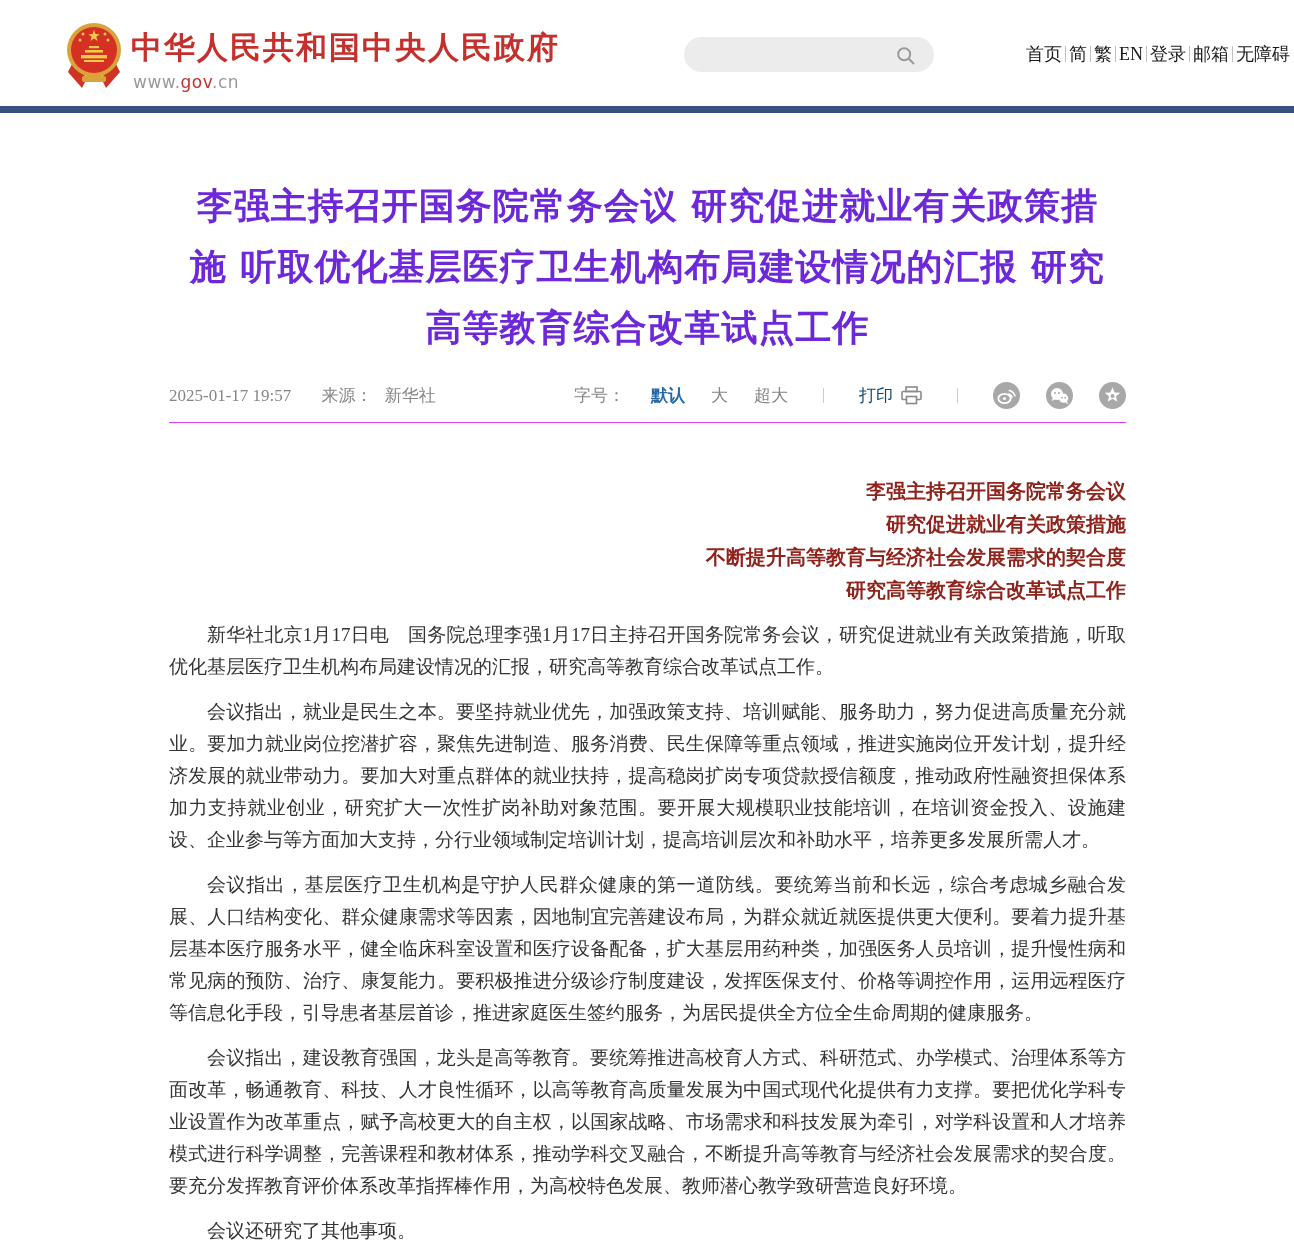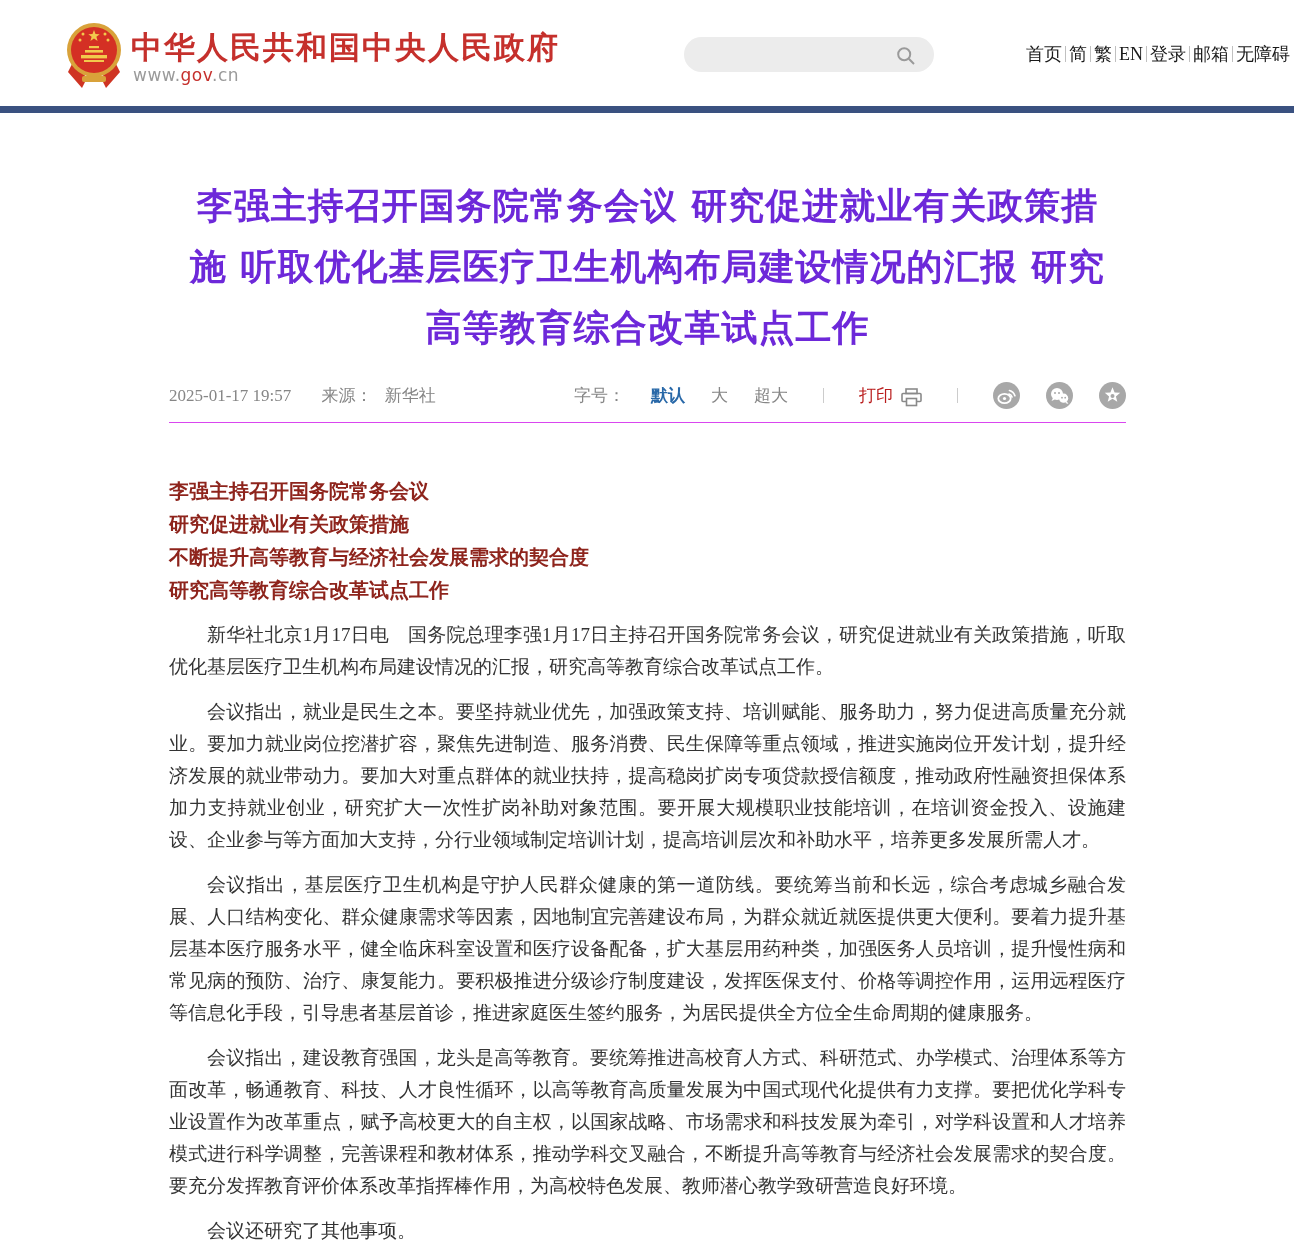--- a/index.html
+++ b/index.html
@@ -11,7 +11,7 @@
   .emblem{position:absolute;left:36px;top:20px;}
   .brand-title{position:absolute;left:102px;top:27px;font-size:31px;font-weight:bold;
                color:#c5302c;letter-spacing:2px;white-space:nowrap;}
-  .brand-url{position:absolute;left:104px;top:65px;font-size:17px;color:#9a9a9a;letter-spacing:.5px;}
+  .brand-url{position:absolute;left:104px;top:72px;font-size:17px;color:#9a9a9a;letter-spacing:.5px;}
   .brand-url .g{color:#c5302c;}
 
   .searchbox{position:absolute;left:655px;top:37px;width:250px;height:35px;border-radius:18px;

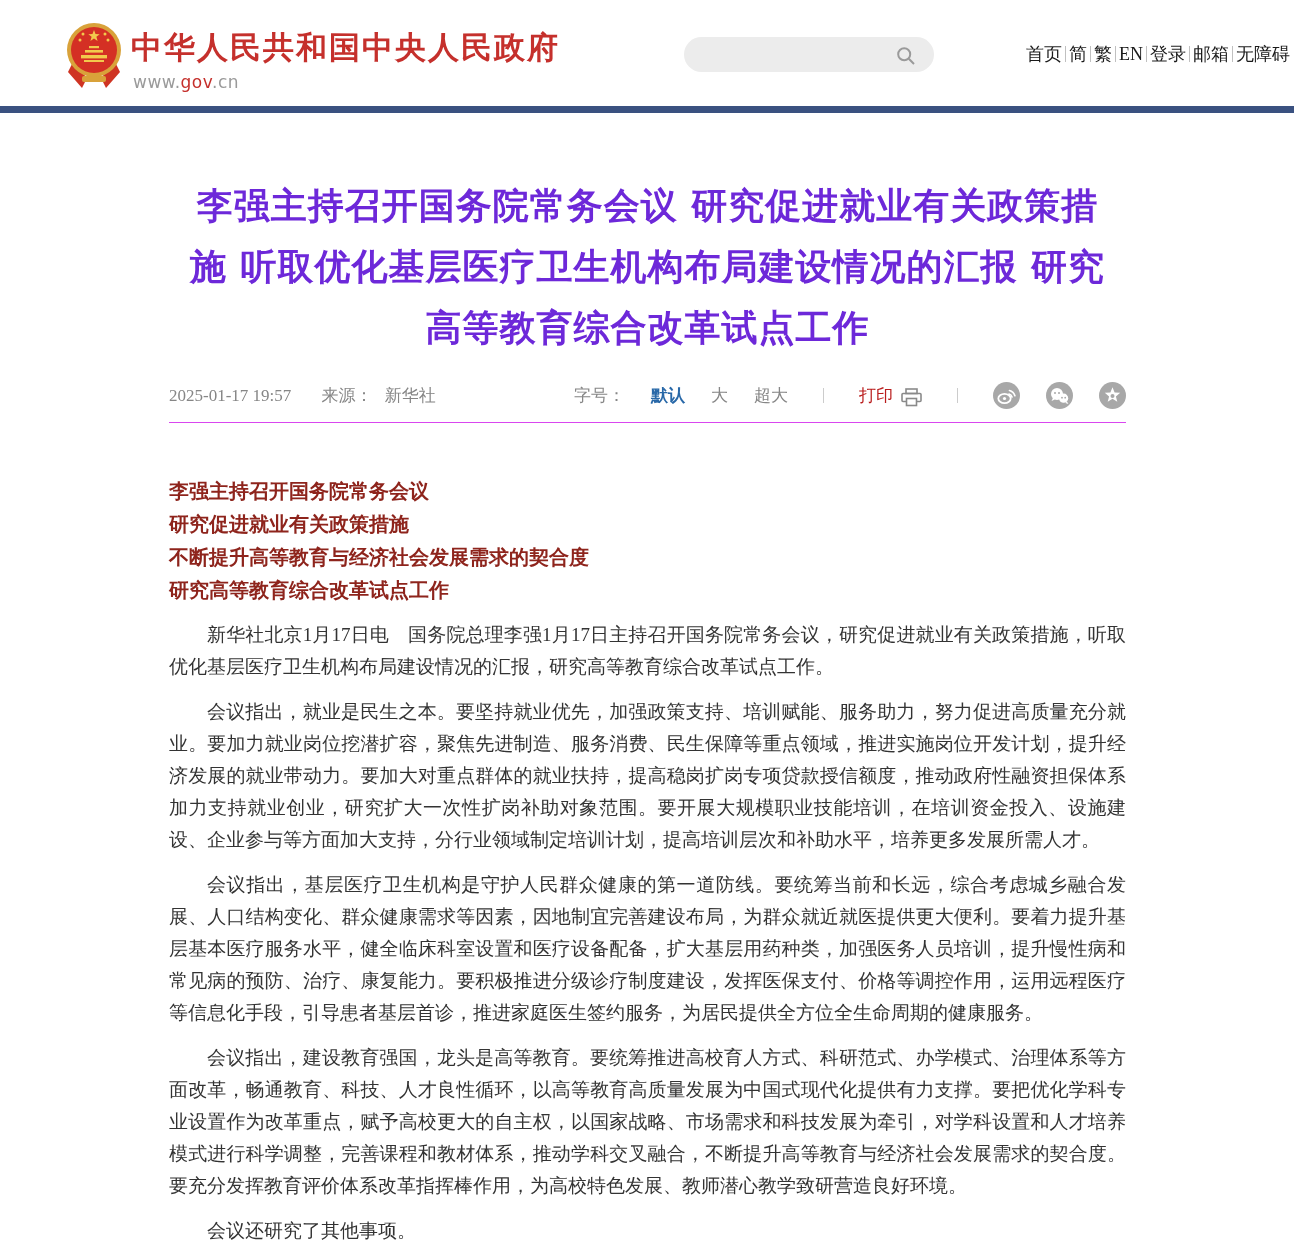--- a/index.html
+++ b/index.html
@@ -40,7 +40,7 @@
   .fs-opt{cursor:pointer;}
   .fs-default{color:#2868a8;font-weight:bold;}
   .msep{width:1px;height:15px;background:#cccccc;margin:0 9px;}
-  .print-wrap{display:flex;align-items:flex-end;gap:7px;cursor:pointer;color:#b91c1c;}
+  .print-wrap{display:flex;align-items:center;gap:7px;cursor:pointer;color:#0c4a6e;}
   .circle-ico{width:27px;height:27px;border-radius:50%;background:#a8a8a8;display:flex;
               align-items:center;justify-content:center;cursor:pointer;flex:0 0 auto;}
 

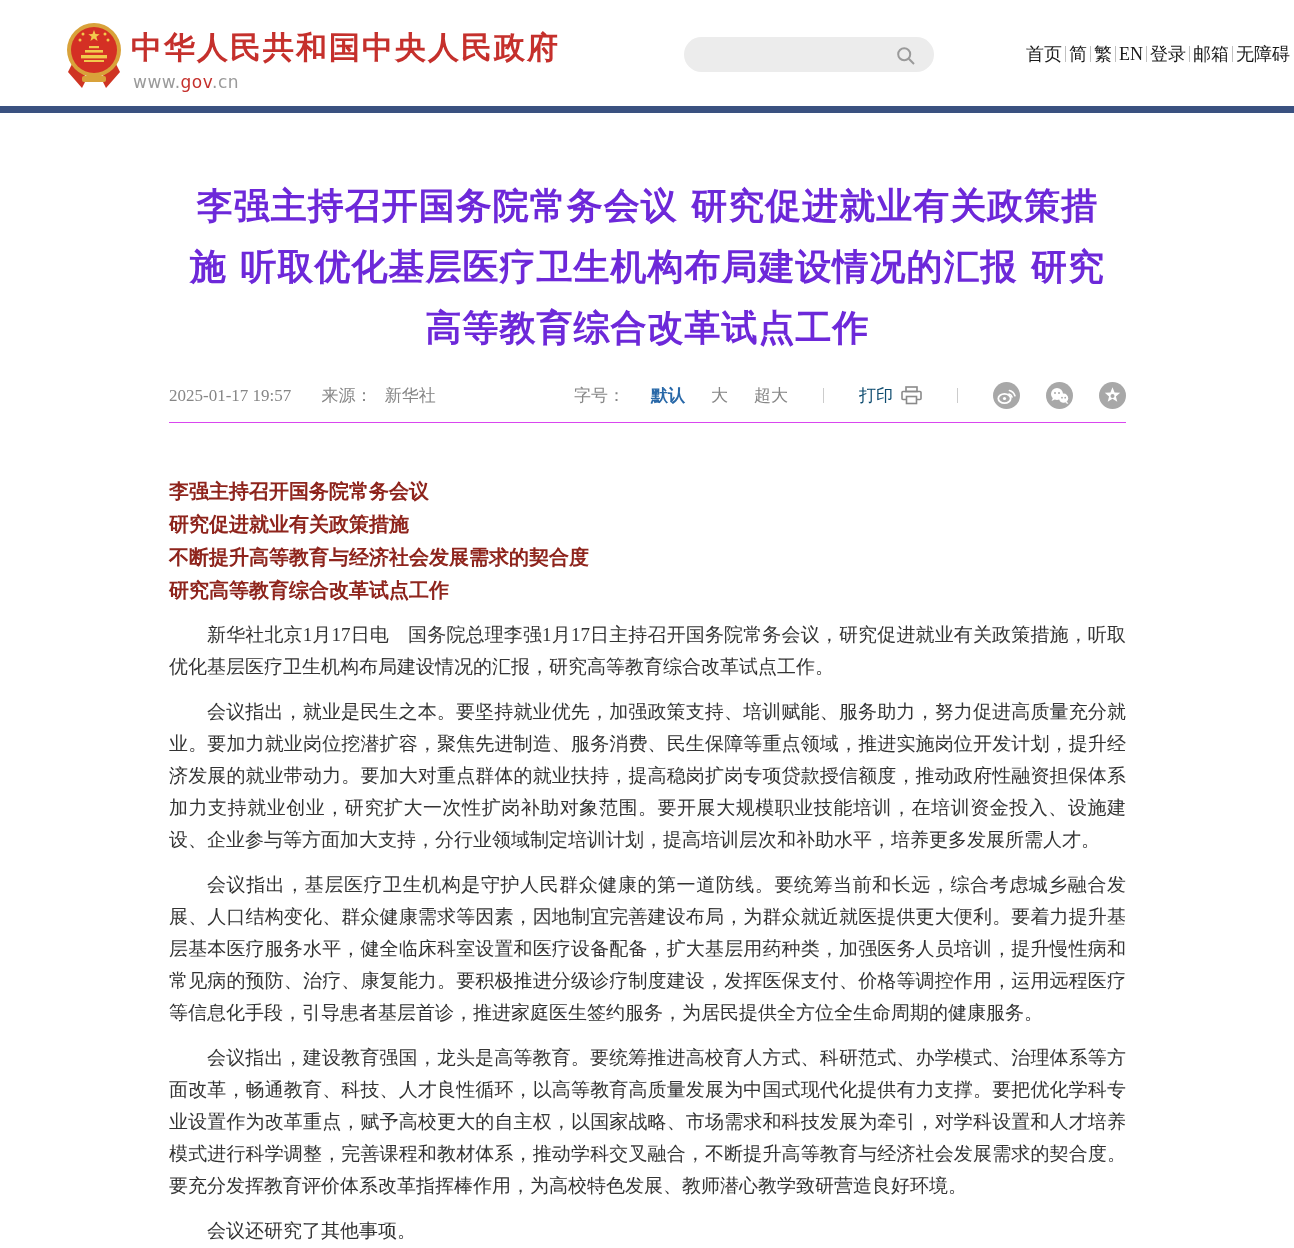--- a/index.html
+++ b/index.html
@@ -44,7 +44,7 @@
   .circle-ico{width:27px;height:27px;border-radius:50%;background:#a8a8a8;display:flex;
               align-items:center;justify-content:center;cursor:pointer;flex:0 0 auto;}
 
-  .sub-title{margin-top:52px;text-align:left;font-family:"Liberation Serif","DejaVu Serif",serif;
+  .sub-title{margin-top:52px;text-align:right;font-family:"Liberation Serif","DejaVu Serif",serif;
              font-weight:bold;font-size:20px;line-height:33px;color:#8e241c;}
   .body-text{margin-top:12px;}
   .body-text p{margin:0 0 13px 0;font-family:"Liberation Serif","DejaVu Serif",serif;

